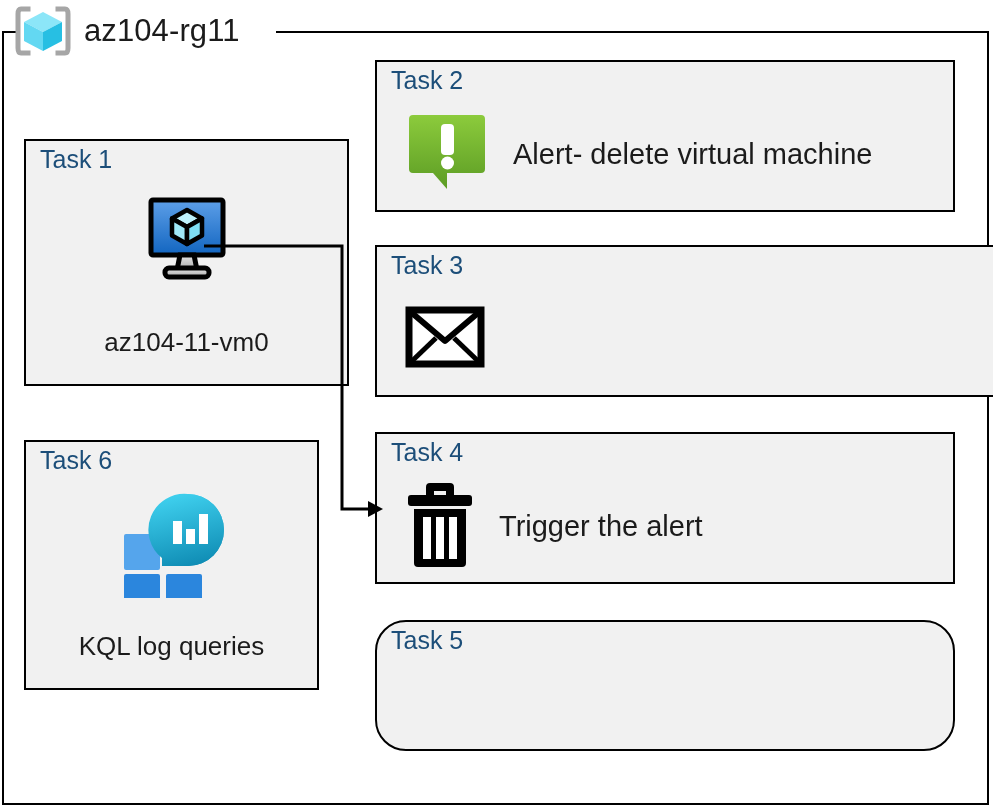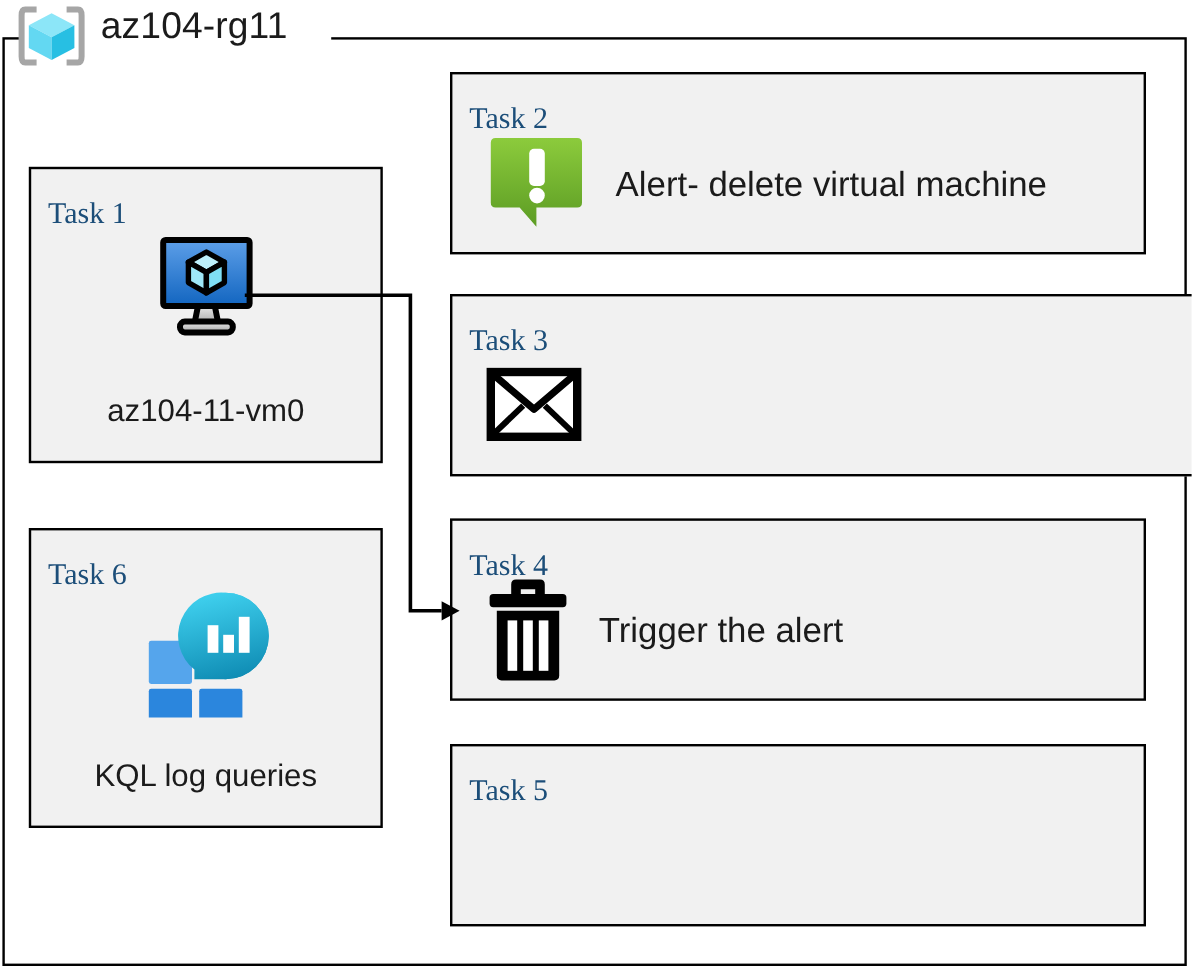--- a/index.html
+++ b/index.html
@@ -49,6 +49,7 @@
     top: 4px;
     height: 54px;
     display: flex;
+    align-items: center;
     gap: 10px;
   }
   .rg-icon {

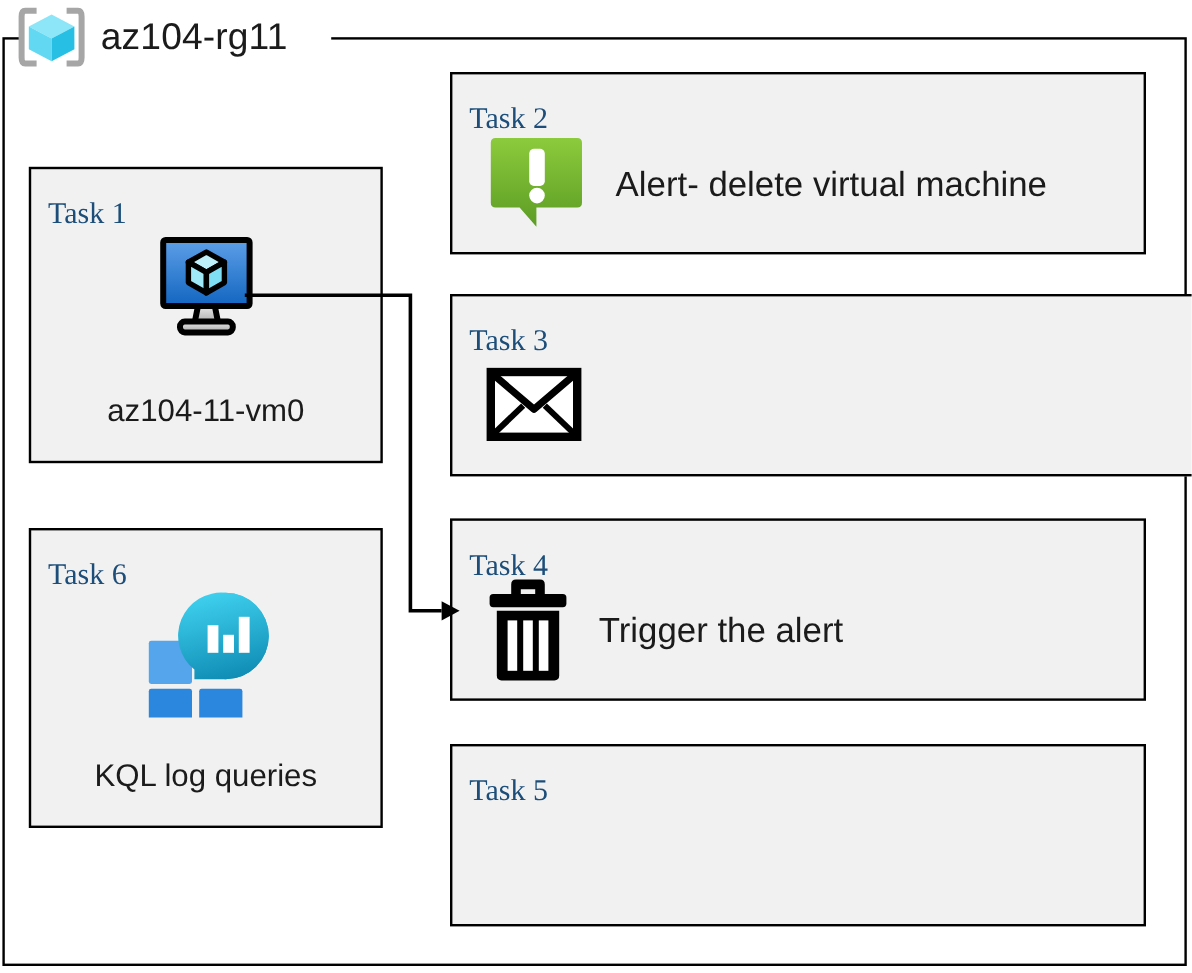--- a/index.html
+++ b/index.html
@@ -76,11 +76,10 @@
   .task-label {
     position: absolute;
     left: 14px;
-    top: 24px;
+    top: 4px;
     font-size: 25px;
     color: #1c4e79;
     white-space: nowrap;
-    font-family: Liberation Serif, serif;
   }
 
   

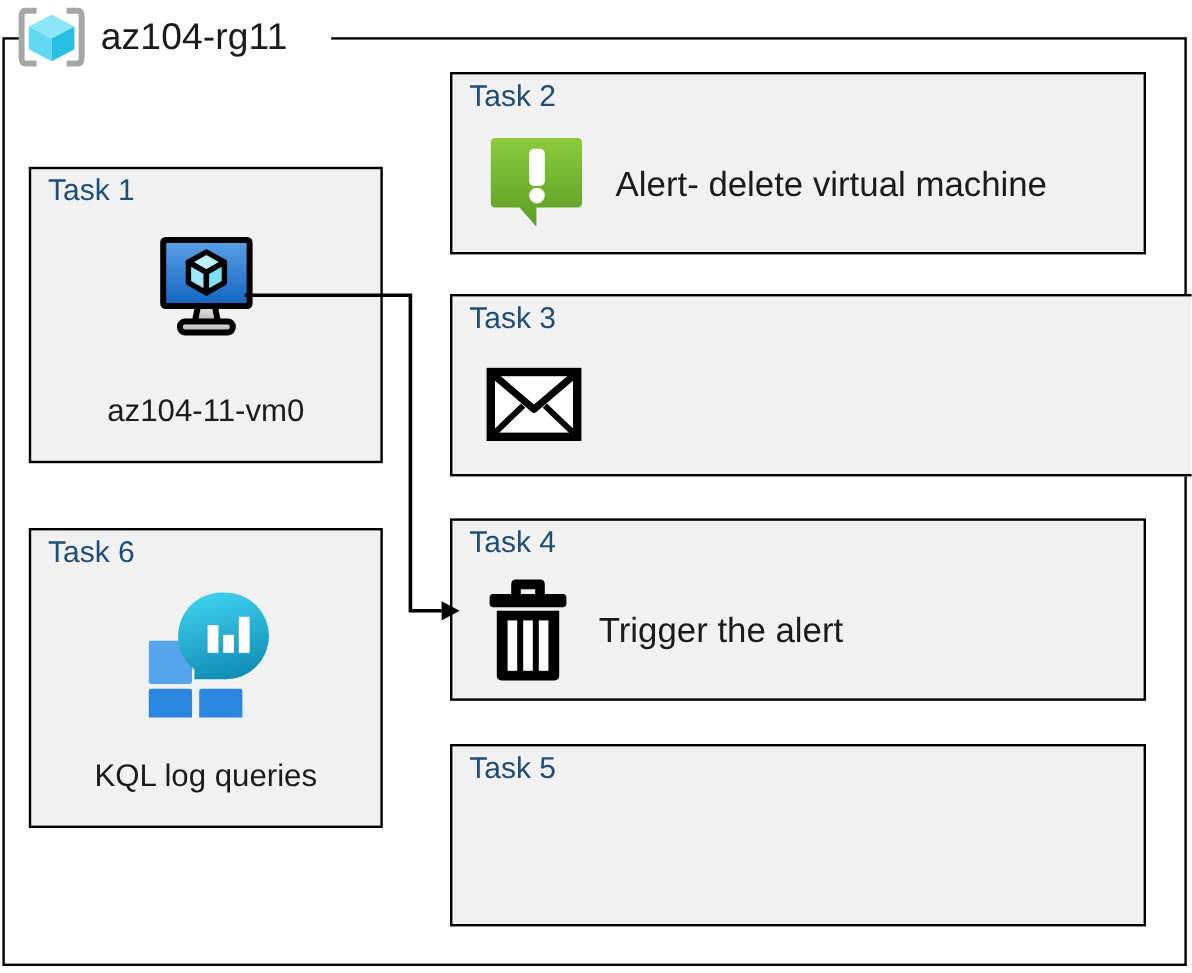--- a/index.html
+++ b/index.html
@@ -152,7 +152,7 @@
     <div class="rg-name">az104-rg11</div>
   </div>
 
-  <div class="task-box box-left" style="left:24px; top:139px; width:295px; height:247px;">
+  <div class="task-box box-left" style="left:24px; top:139px; width:325px; height:247px;">
     <div class="task-label">Task 1</div>
     <div class="task-icon-wrap">
       <span class="icon-slot">

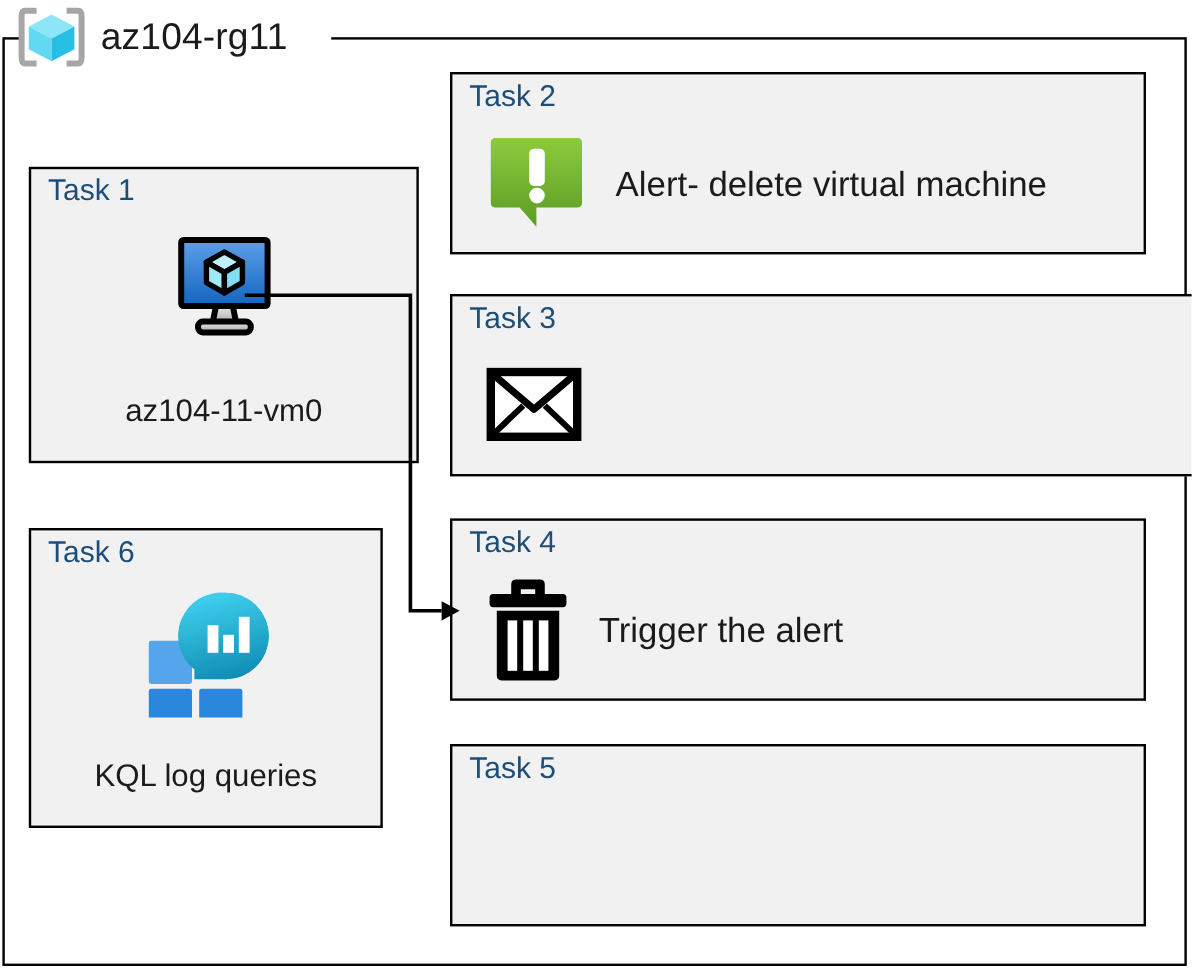--- a/index.html
+++ b/index.html
@@ -268,7 +268,7 @@
     </div>
   </div>
 
-  <div class="task-box box-right" style="left:375px; top:620px; width:580px; height:152px;">
+  <div class="task-box box-right" style="left:375px; top:620px; width:580px; height:131px;border-radius:31px;">
     <div class="task-label">Task 5</div>
   </div>
 

